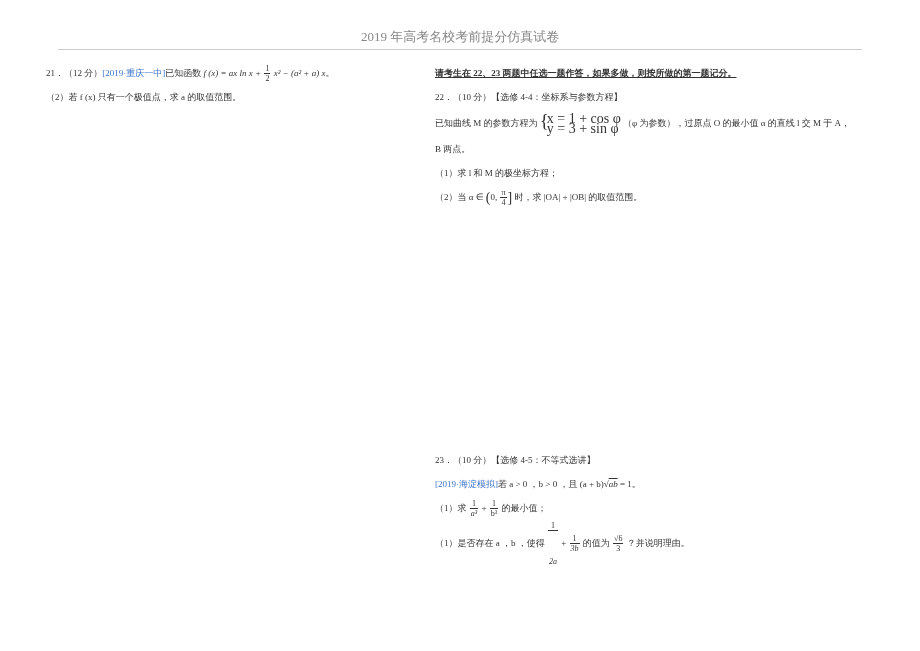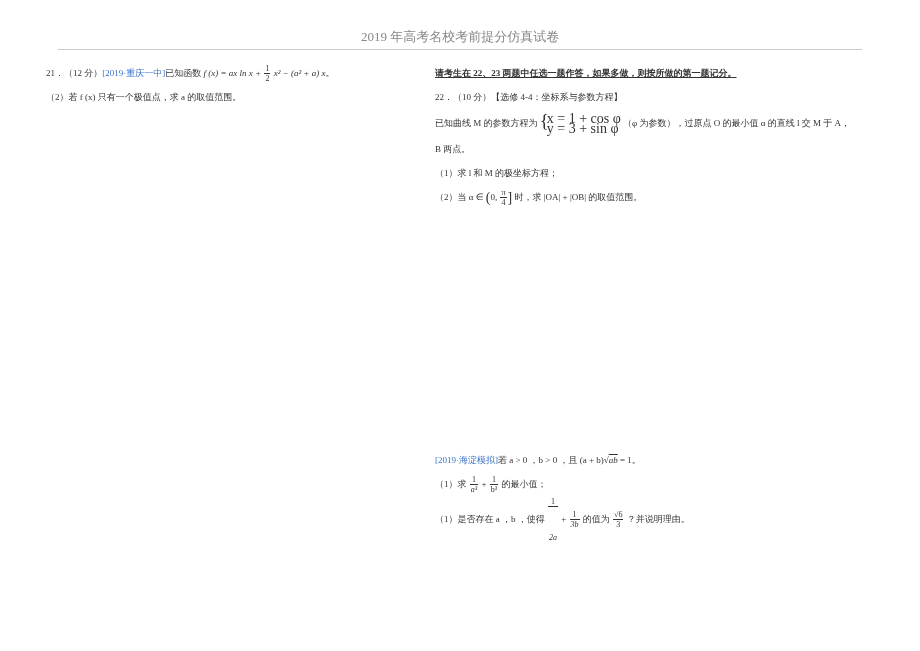--- a/index.html
+++ b/index.html
@@ -149,6 +149,7 @@
 
     <div class="gap-large"></div>
 
+    <div class="line">23．（10 分）【选修 4-5：不等式选讲】</div>
     <div class="line">
       <span class="src">[2019·海淀模拟]</span><span>若 a &gt; 0 ，b &gt; 0 ，且 (a + b)</span><span class="sqrt-sym">√</span><span class="overline" style="font-style:italic;">ab</span><span> = 1。</span>
     </div>

